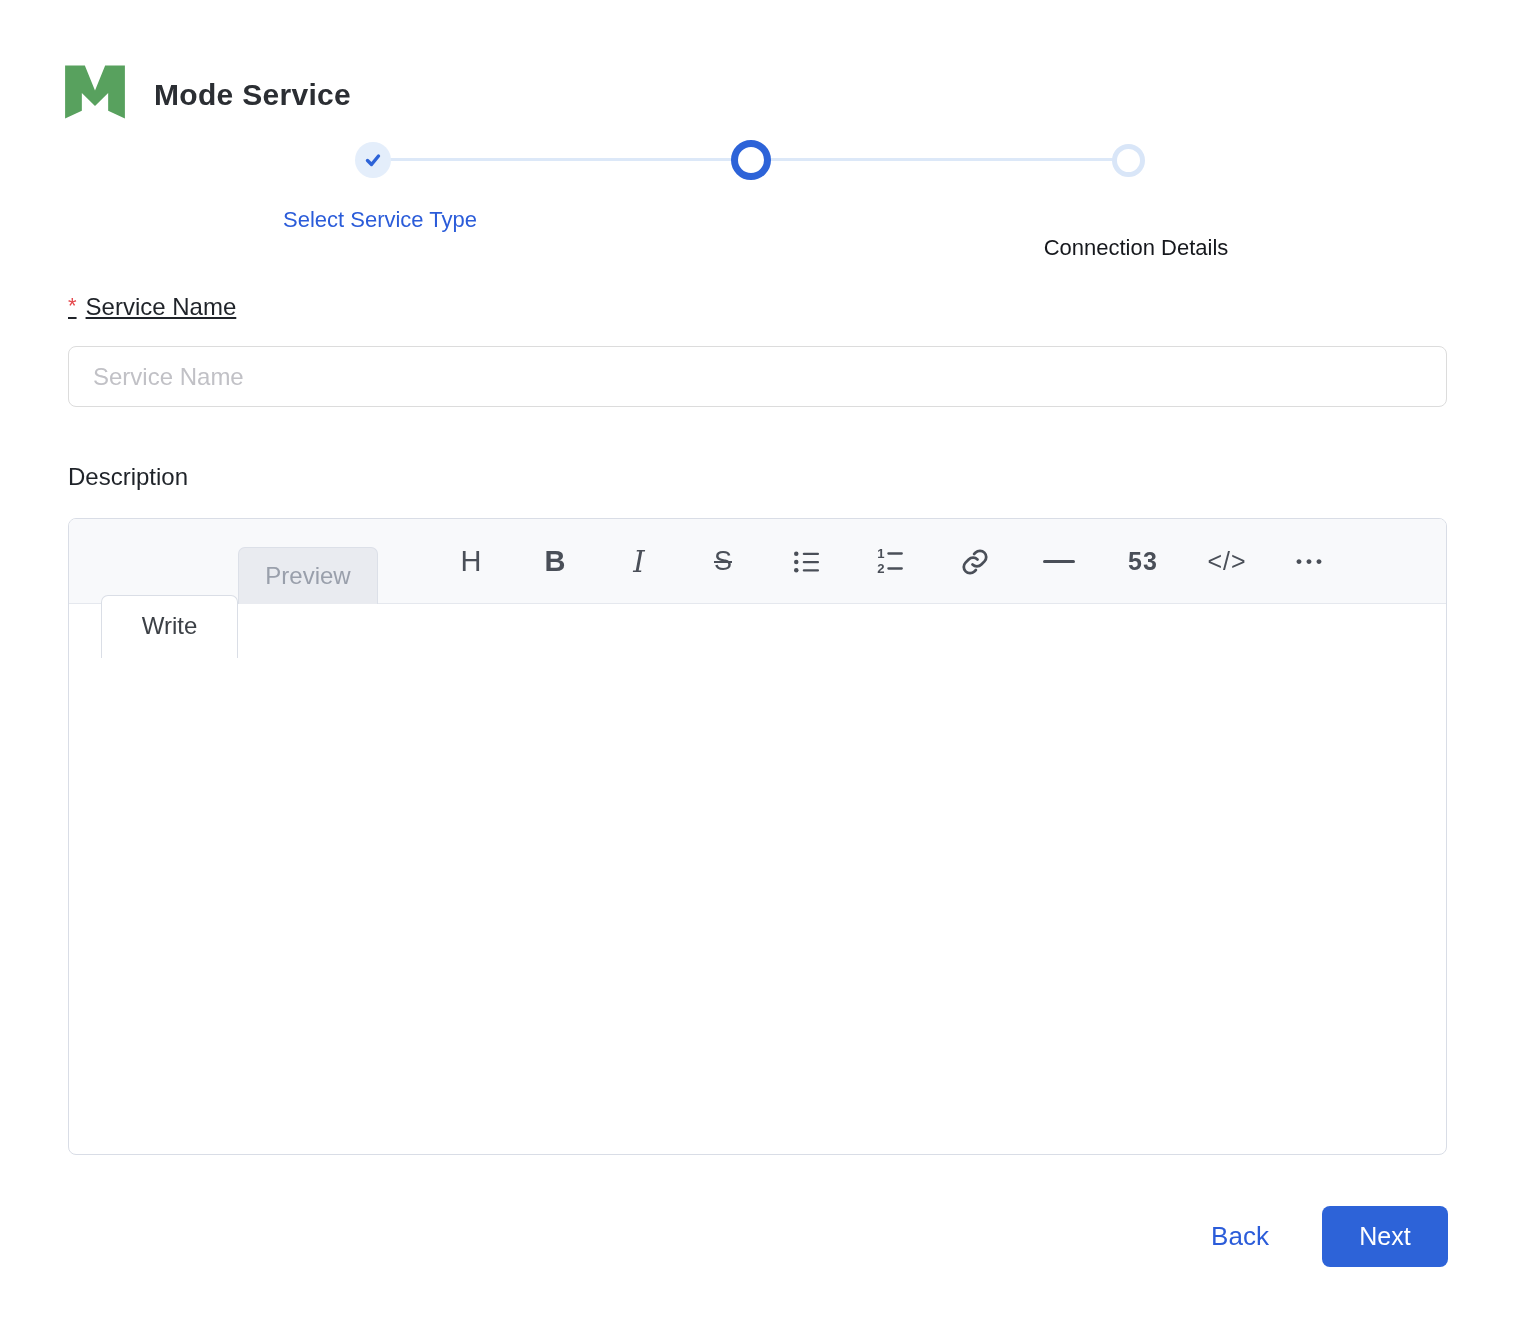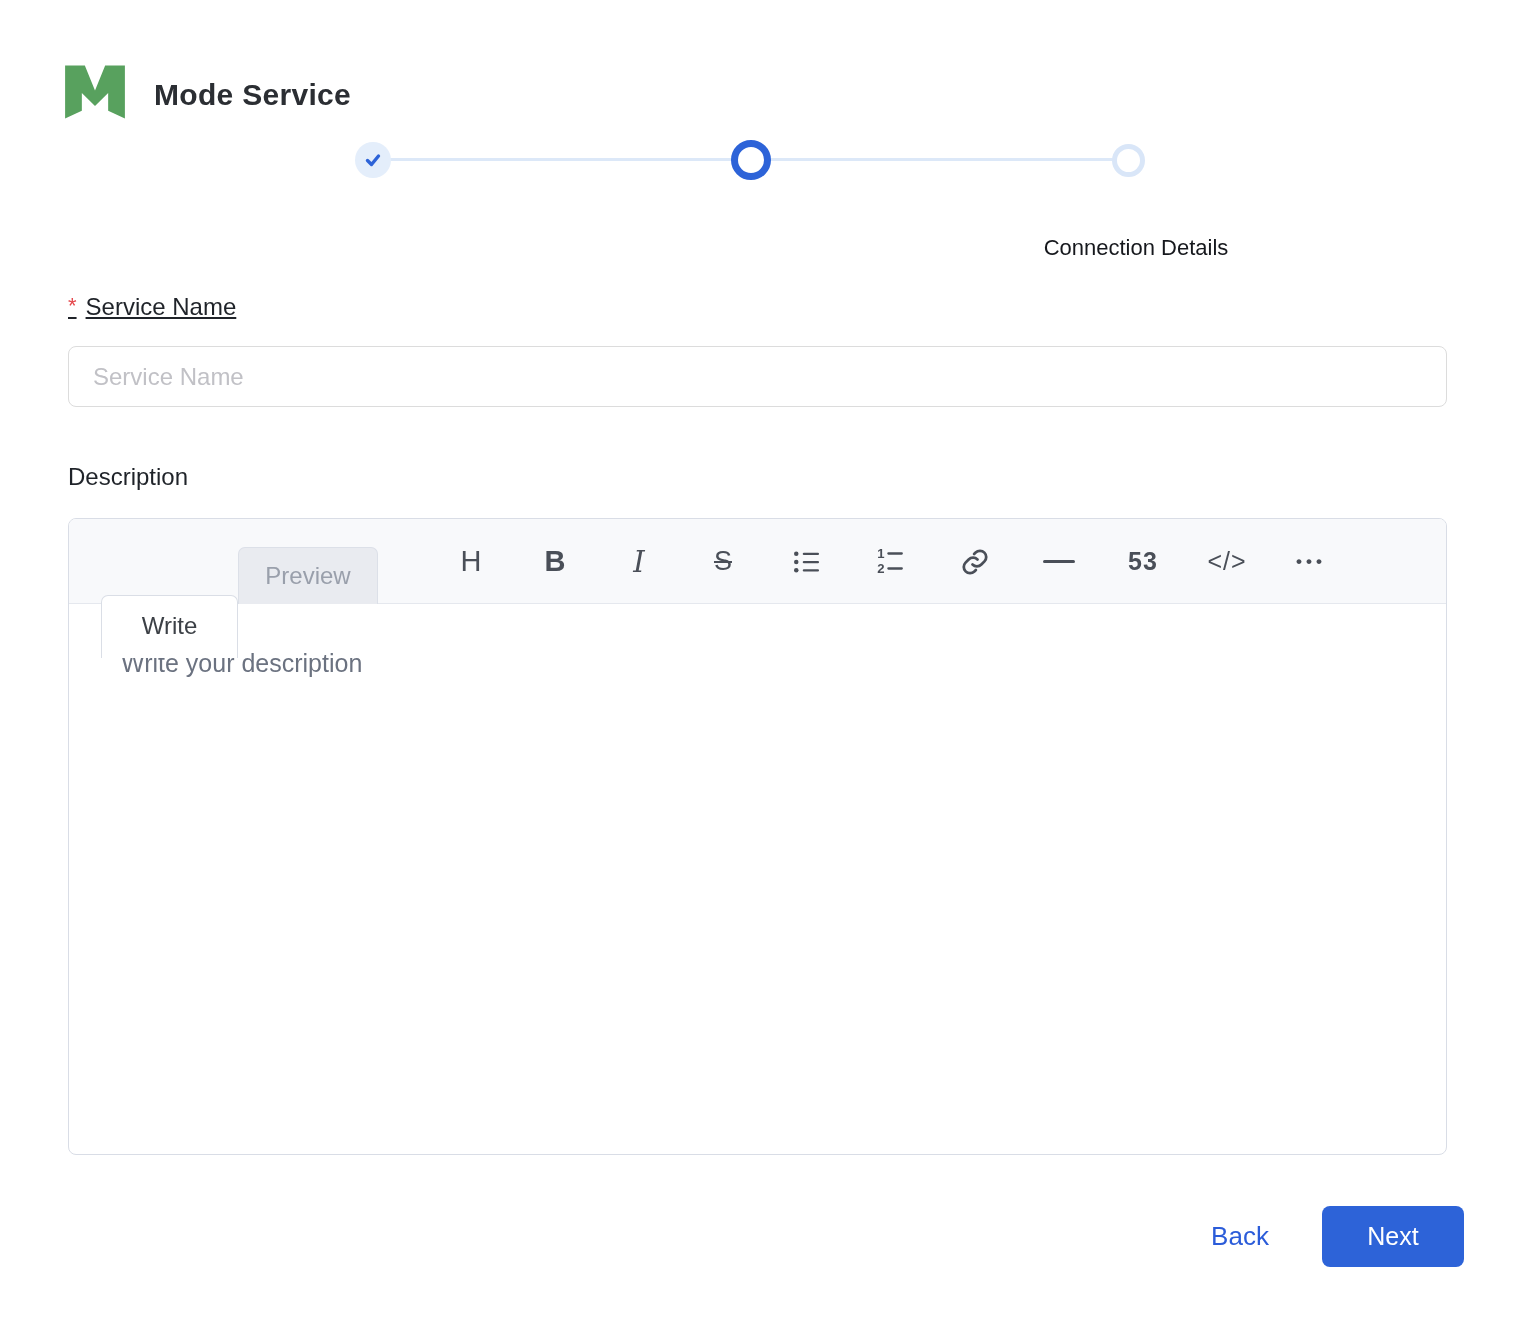--- a/index.html
+++ b/index.html
@@ -125,6 +125,7 @@
   <div class="step-circle active"></div>
   <div class="step-circle upcoming"></div>
 
+  <div class="step-label l1">Select Service Type</div>
   <div class="step-label l3">Connection Details</div>
 
   <div class="field-label svc"><span class="req">*</span><span>Service Name</span></div>

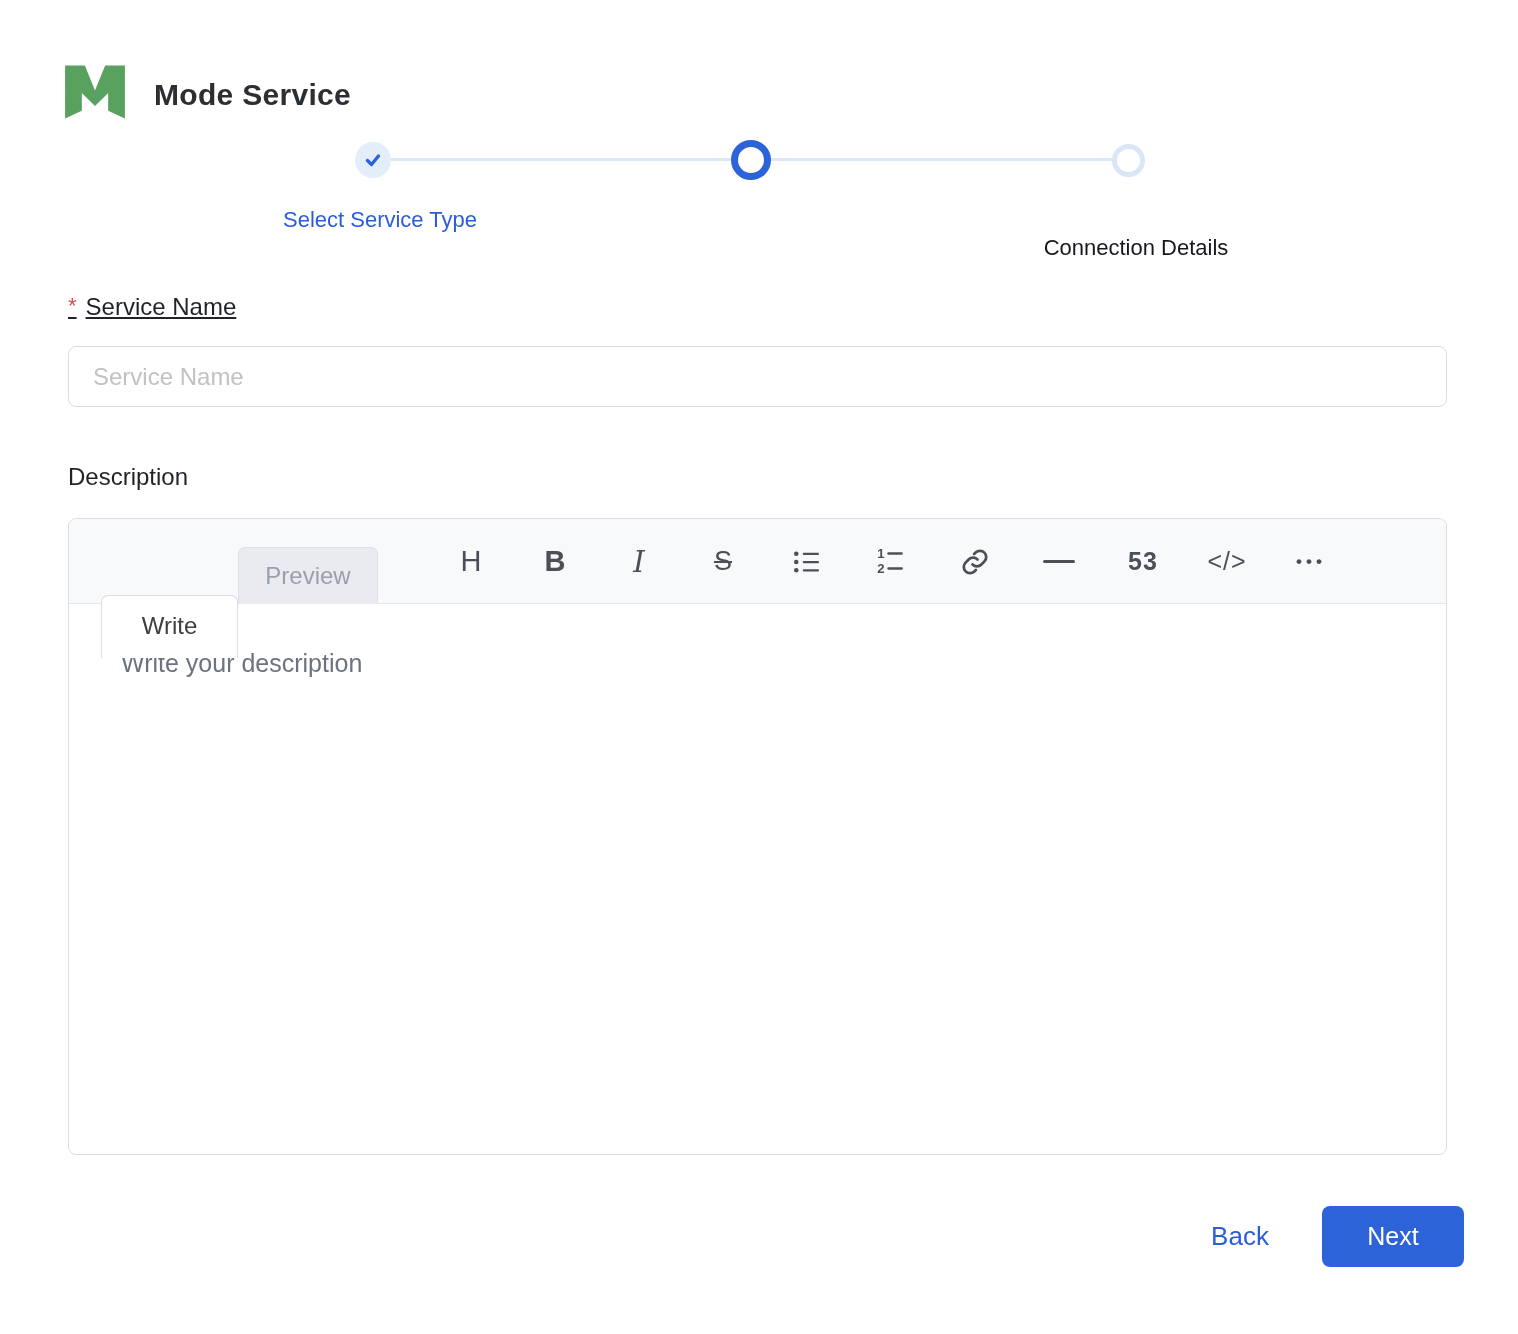--- a/index.html
+++ b/index.html
@@ -189,7 +189,6 @@
           </span>
       </div>
     </div>
-    <textarea class="desc-input" placeholder="Write your description" style=""></textarea>
   </div>
 
   <button class="back-link">Back</button>

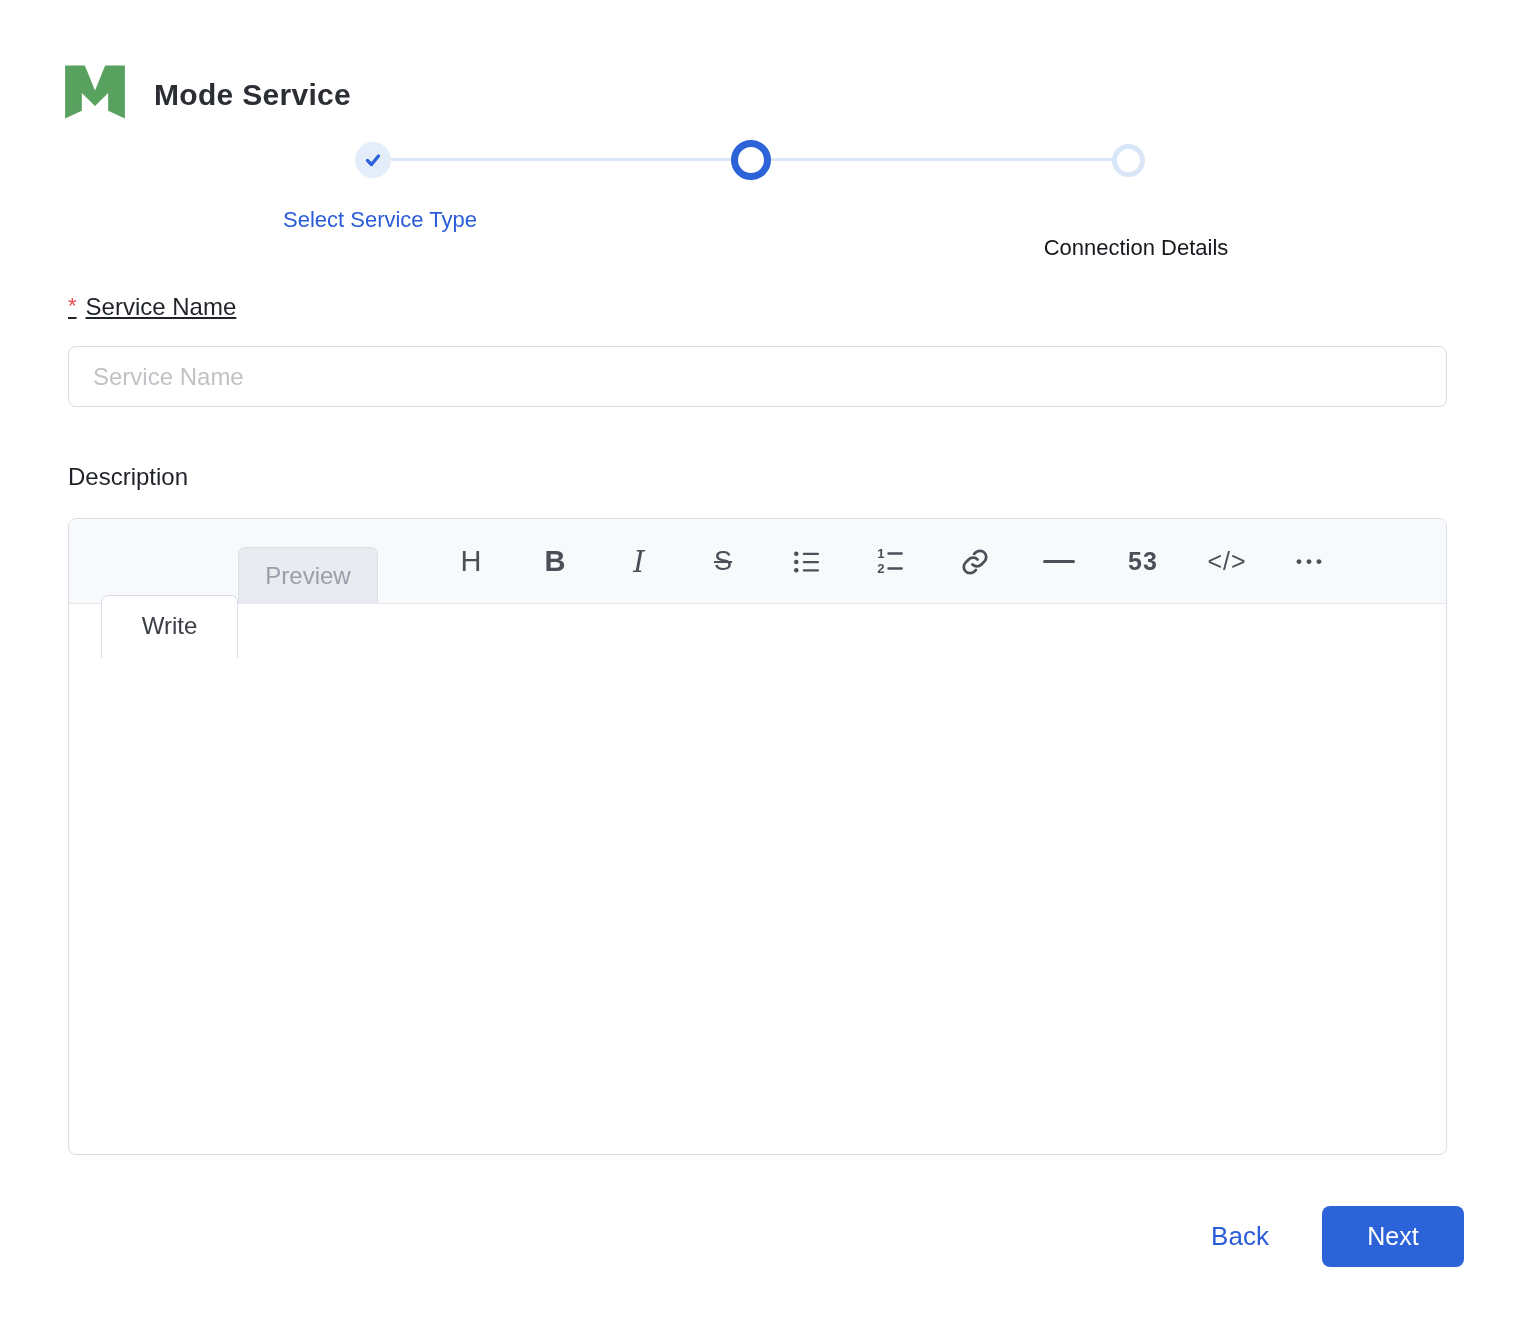--- a/index.html
+++ b/index.html
@@ -98,7 +98,7 @@
     font-family:"Liberation Sans", sans-serif;
   }
   .next-btn {
-    position:absolute; left:1322px; top:1206px; width:142px; height:61px;
+    position:absolute; left:1322px; top:1206px; width:126px; height:61px;
     background:#2d63d8; color:#ffffff; font-size:25px; border:none;
     border-radius:8px; cursor:pointer; font-family:"Liberation Sans", sans-serif;
   }

